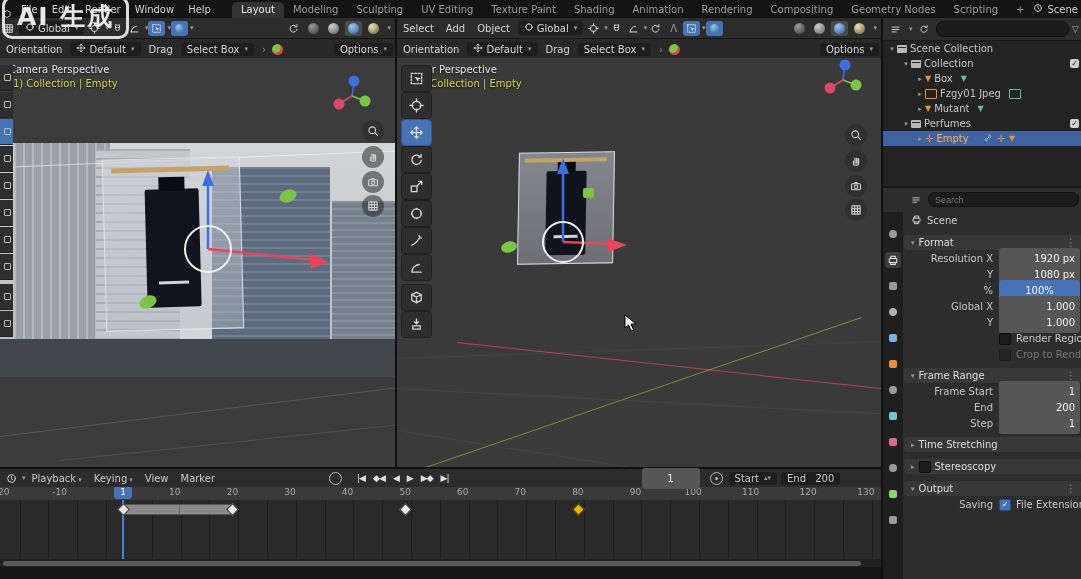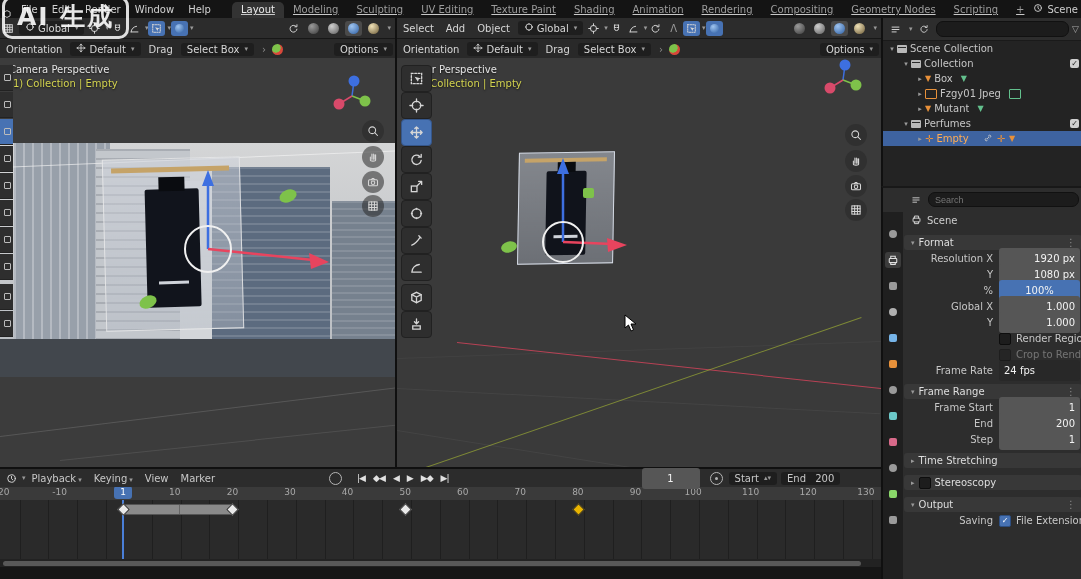--- a/index.html
+++ b/index.html
@@ -9,7 +9,7 @@
   
   .topbar{left:0;top:0;width:1081px;height:18px;background:#141414;display:flex;align-items:center;z-index:30;}
   .menu-item{padding:0 7px;font-size:10px;color:#d2d2d2;white-space:nowrap;}
-  .tabs{display:flex;margin-left:14px;height:18px;align-items:flex-end;text-decoration:underline;}
+  .tabs{display:flex;margin-left:14px;height:18px;align-items:flex-end;}
   .tab{padding:2px 9px 3px;font-size:10px;color:#9d9d9d;border-radius:5px 5px 0 0;white-space:nowrap;}
   .tab.active{background:#333;color:#ececec;}
   .top-right{margin-left:auto;display:flex;align-items:center;gap:4px;padding-right:6px;font-size:10px;color:#cfcfcf;}

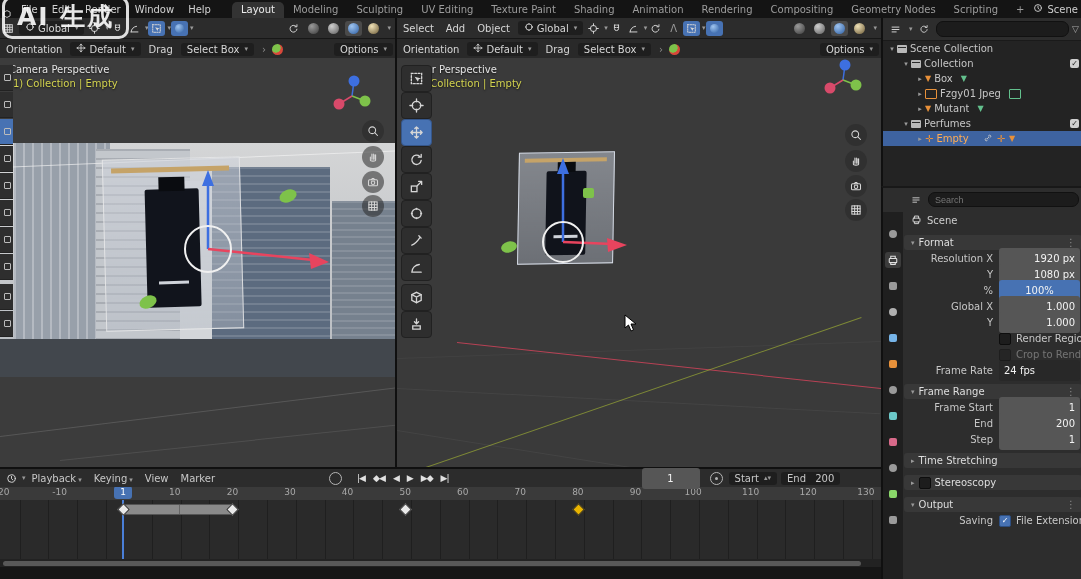--- a/index.html
+++ b/index.html
@@ -702,10 +702,6 @@
               <span style="white-space: nowrap;">Crop to Render Region</span>
             </span>
           </div>
-          <div class="prow">
-            <span class="plabel">Frame Rate</span>
-            <span class="pfield drop">24 fps</span>
-          </div>
           <div style="height: 4px;"></div>
           <div class="sechead">
             <span class="caret">▾</span>

